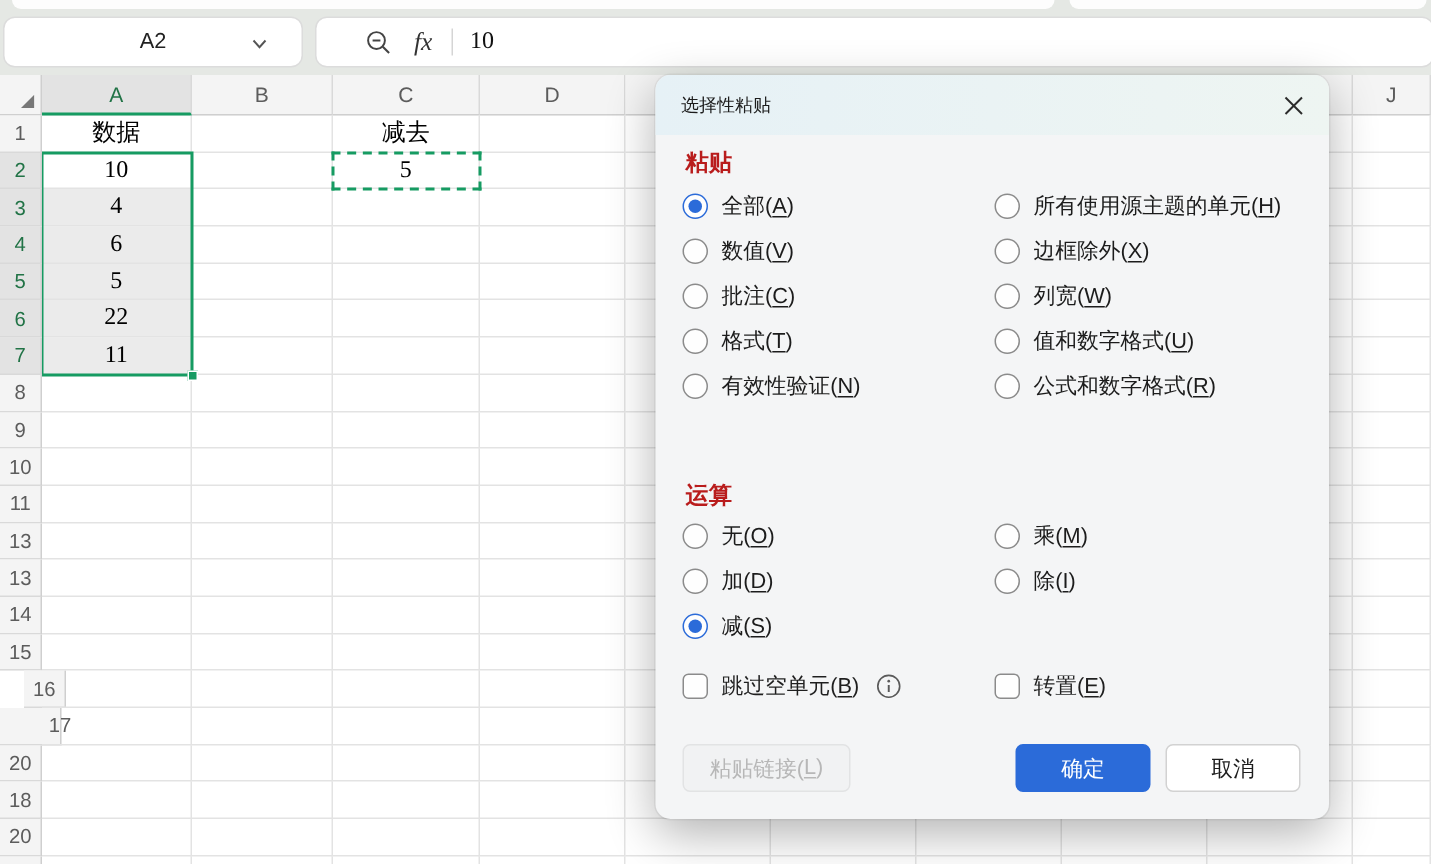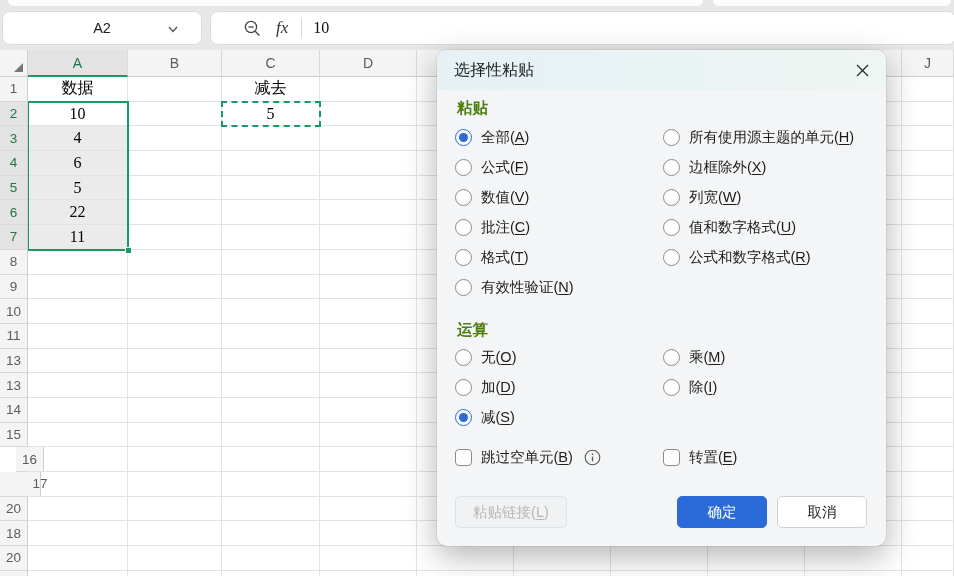--- a/index.html
+++ b/index.html
@@ -61,7 +61,7 @@
             box-shadow:0 10px 32px rgba(0,0,0,.30), 0 0 0 1px rgba(0,0,0,.05); z-index:10; }
   .titlebar { position:absolute; left:0; top:0; right:0; height:40px; border-radius:10px 10px 0 0;
               background:linear-gradient(90deg,#e6f1f6,#eef5f2);
-              display:flex; align-items:center; padding:0 17px; font-size:16px; color:#1c1c1c; }
+              display:flex; align-items:center; padding:0 17px; font-size:12px; color:#1c1c1c; }
   .closebtn { position:absolute; right:15px; top:11px; width:18px; height:18px; cursor:default;
               display:flex; align-items:center; justify-content:center; }
   .sec-title { position:absolute; left:20px; font-size:15.5px; font-weight:bold; color:#4d7c0f; }

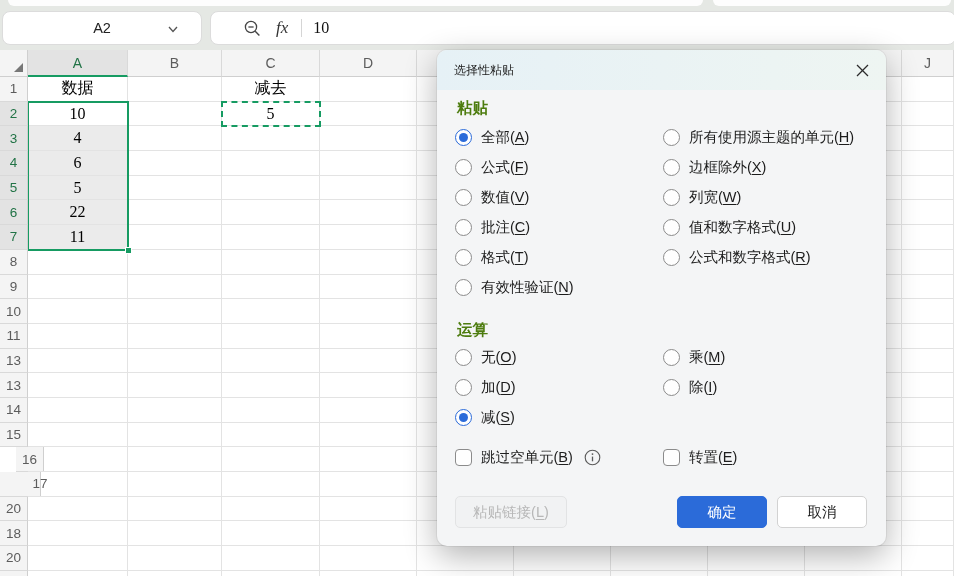--- a/index.html
+++ b/index.html
@@ -64,7 +64,7 @@
               display:flex; align-items:center; padding:0 17px; font-size:12px; color:#1c1c1c; }
   .closebtn { position:absolute; right:15px; top:11px; width:18px; height:18px; cursor:default;
               display:flex; align-items:center; justify-content:center; }
-  .sec-title { position:absolute; left:20px; font-size:15.5px; font-weight:bold; color:#4d7c0f; }
+  .sec-title { position:absolute; left:20px; font-size:15.5px; font-weight:bold; color:#b91c1c; }
   .sec-paste { top:48px; }
   .sec-op { top:270px; }
   .optcols { position:absolute; left:18px; right:10px; display:flex; }

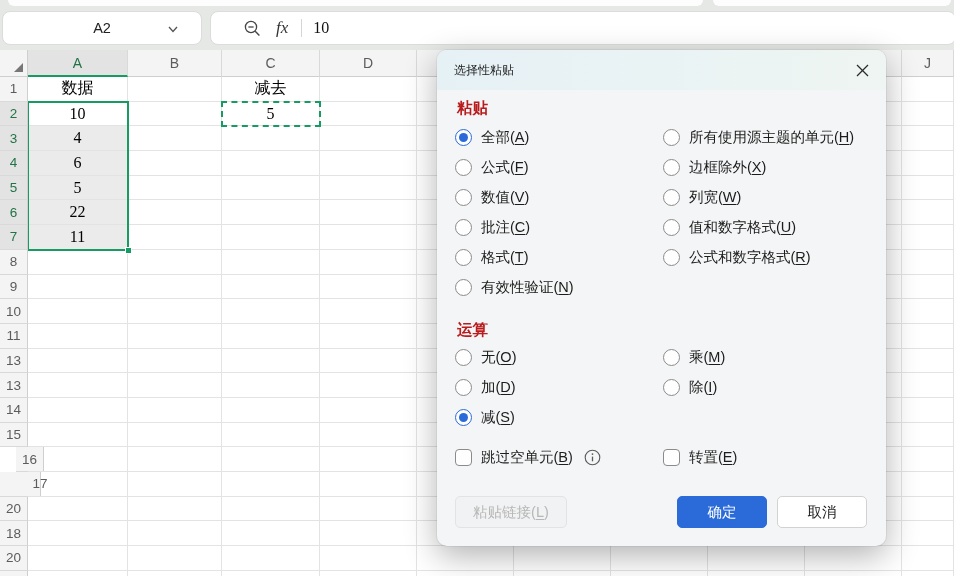--- a/index.html
+++ b/index.html
@@ -435,10 +435,6 @@
           </div>
           <div class="opt">
             <span class="radio"></span>
-            <span>公式(<u>F</u>)</span>
-          </div>
-          <div class="opt">
-            <span class="radio"></span>
             <span>数值(<u>V</u>)</span>
           </div>
           <div class="opt">

